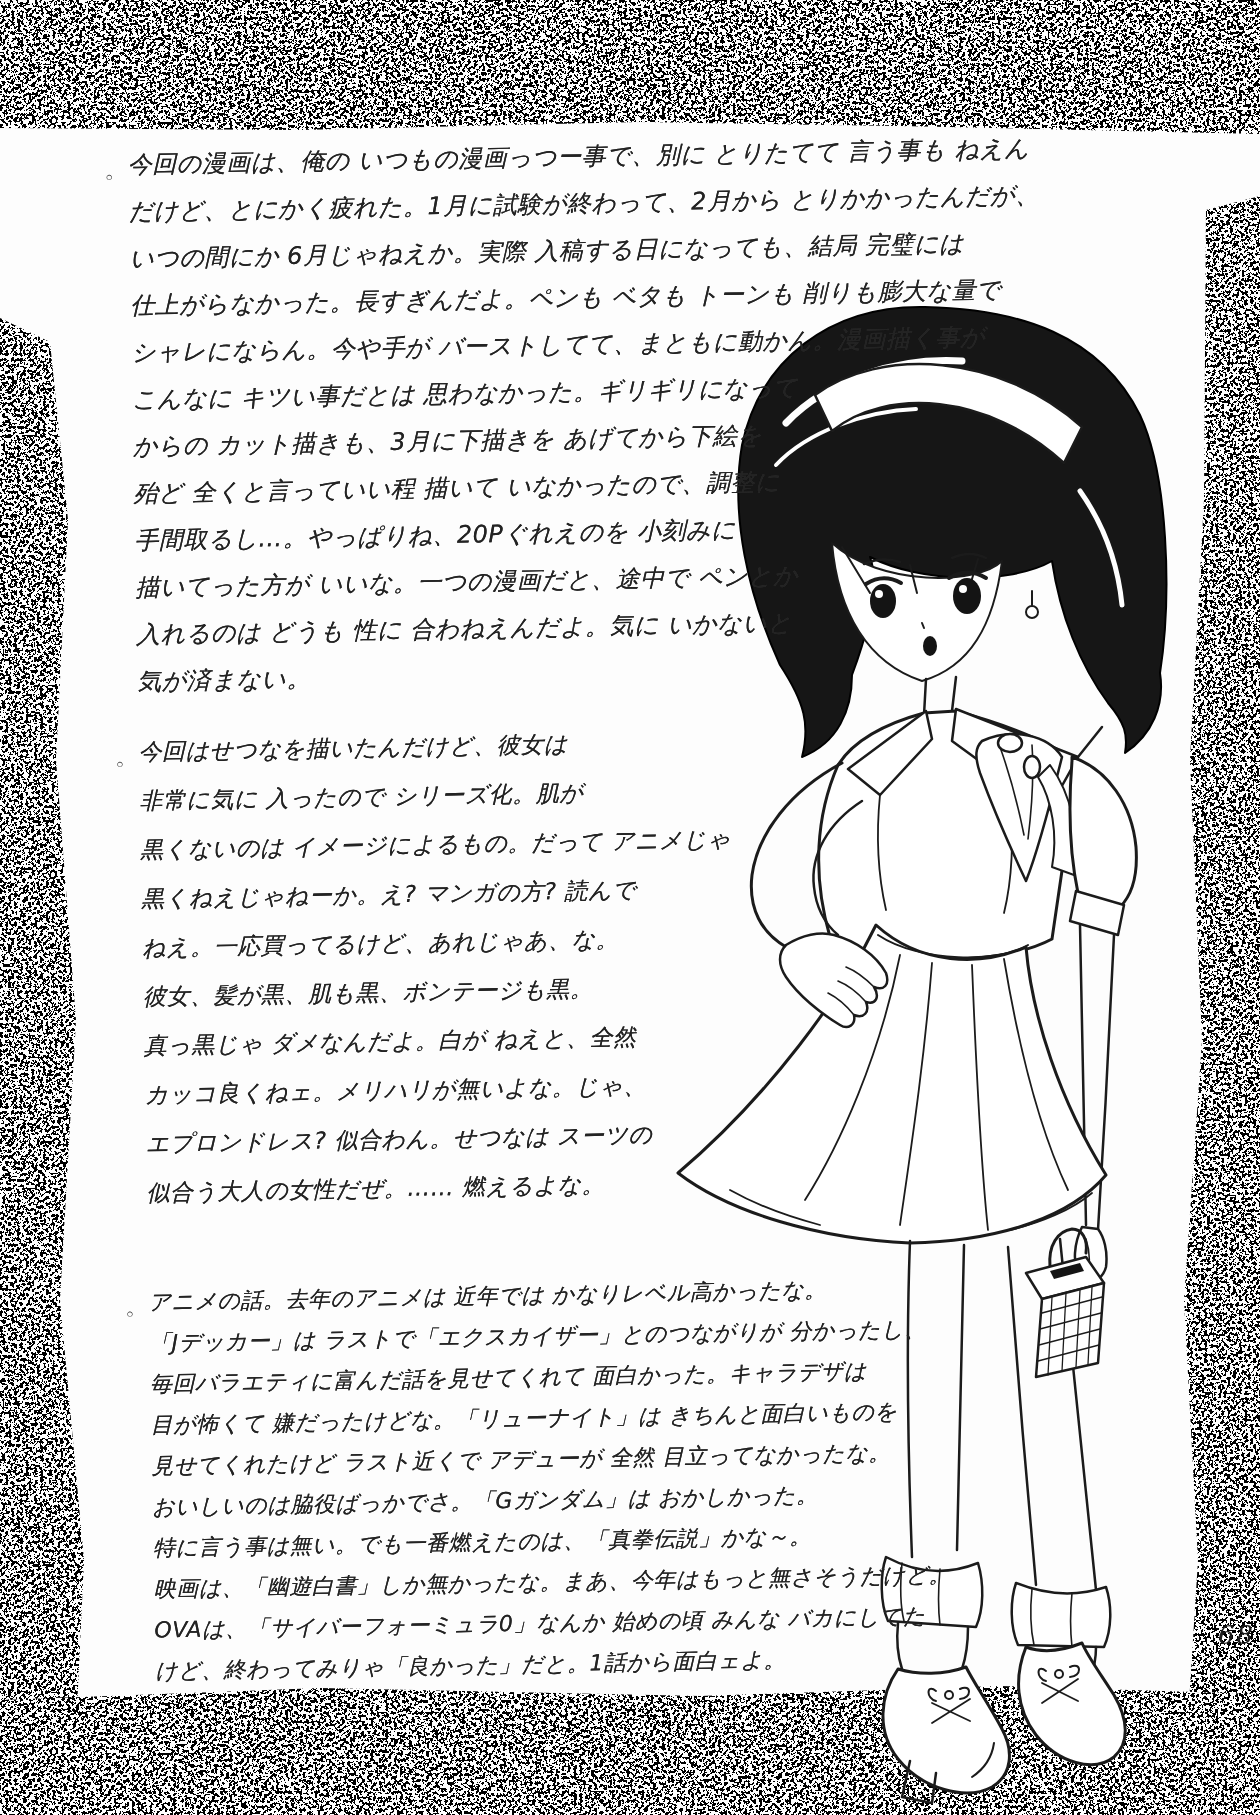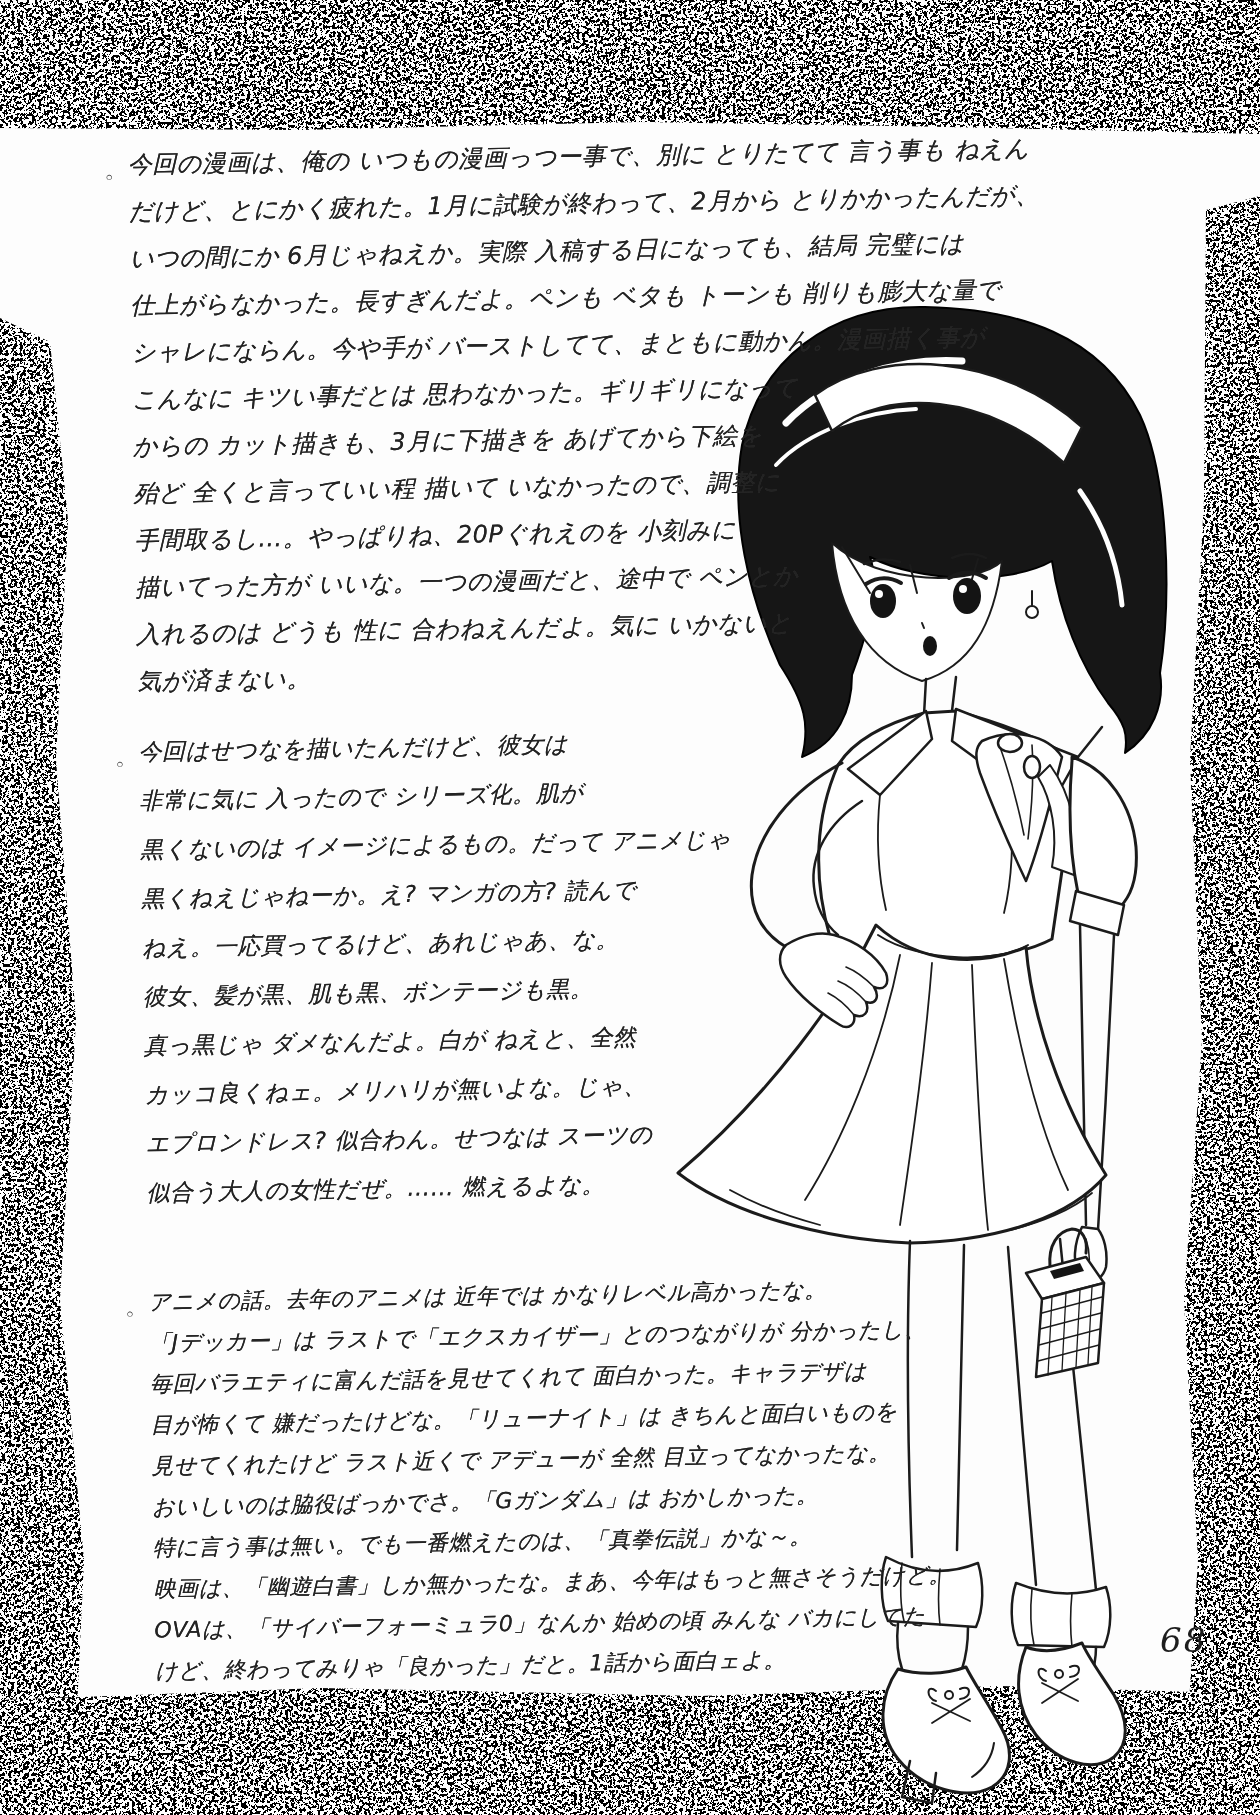--- a/index.html
+++ b/index.html
@@ -31,9 +31,9 @@
   .bullet{position:absolute;left:6px;top:12px;font-size:18px;font-style:normal;}
 
   .pageno{
-    position:absolute;left:1160px;top:1620px;z-index:4;
+    position:absolute;left:1218px;top:1620px;z-index:4;
     font-family:"DejaVu Serif",serif;font-style:italic;
-    font-size:34px;color:#1d1d1d;letter-spacing:2px;
+    font-size:26px;color:#1d1d1d;letter-spacing:2px;
   }
 </style>
 </head>

